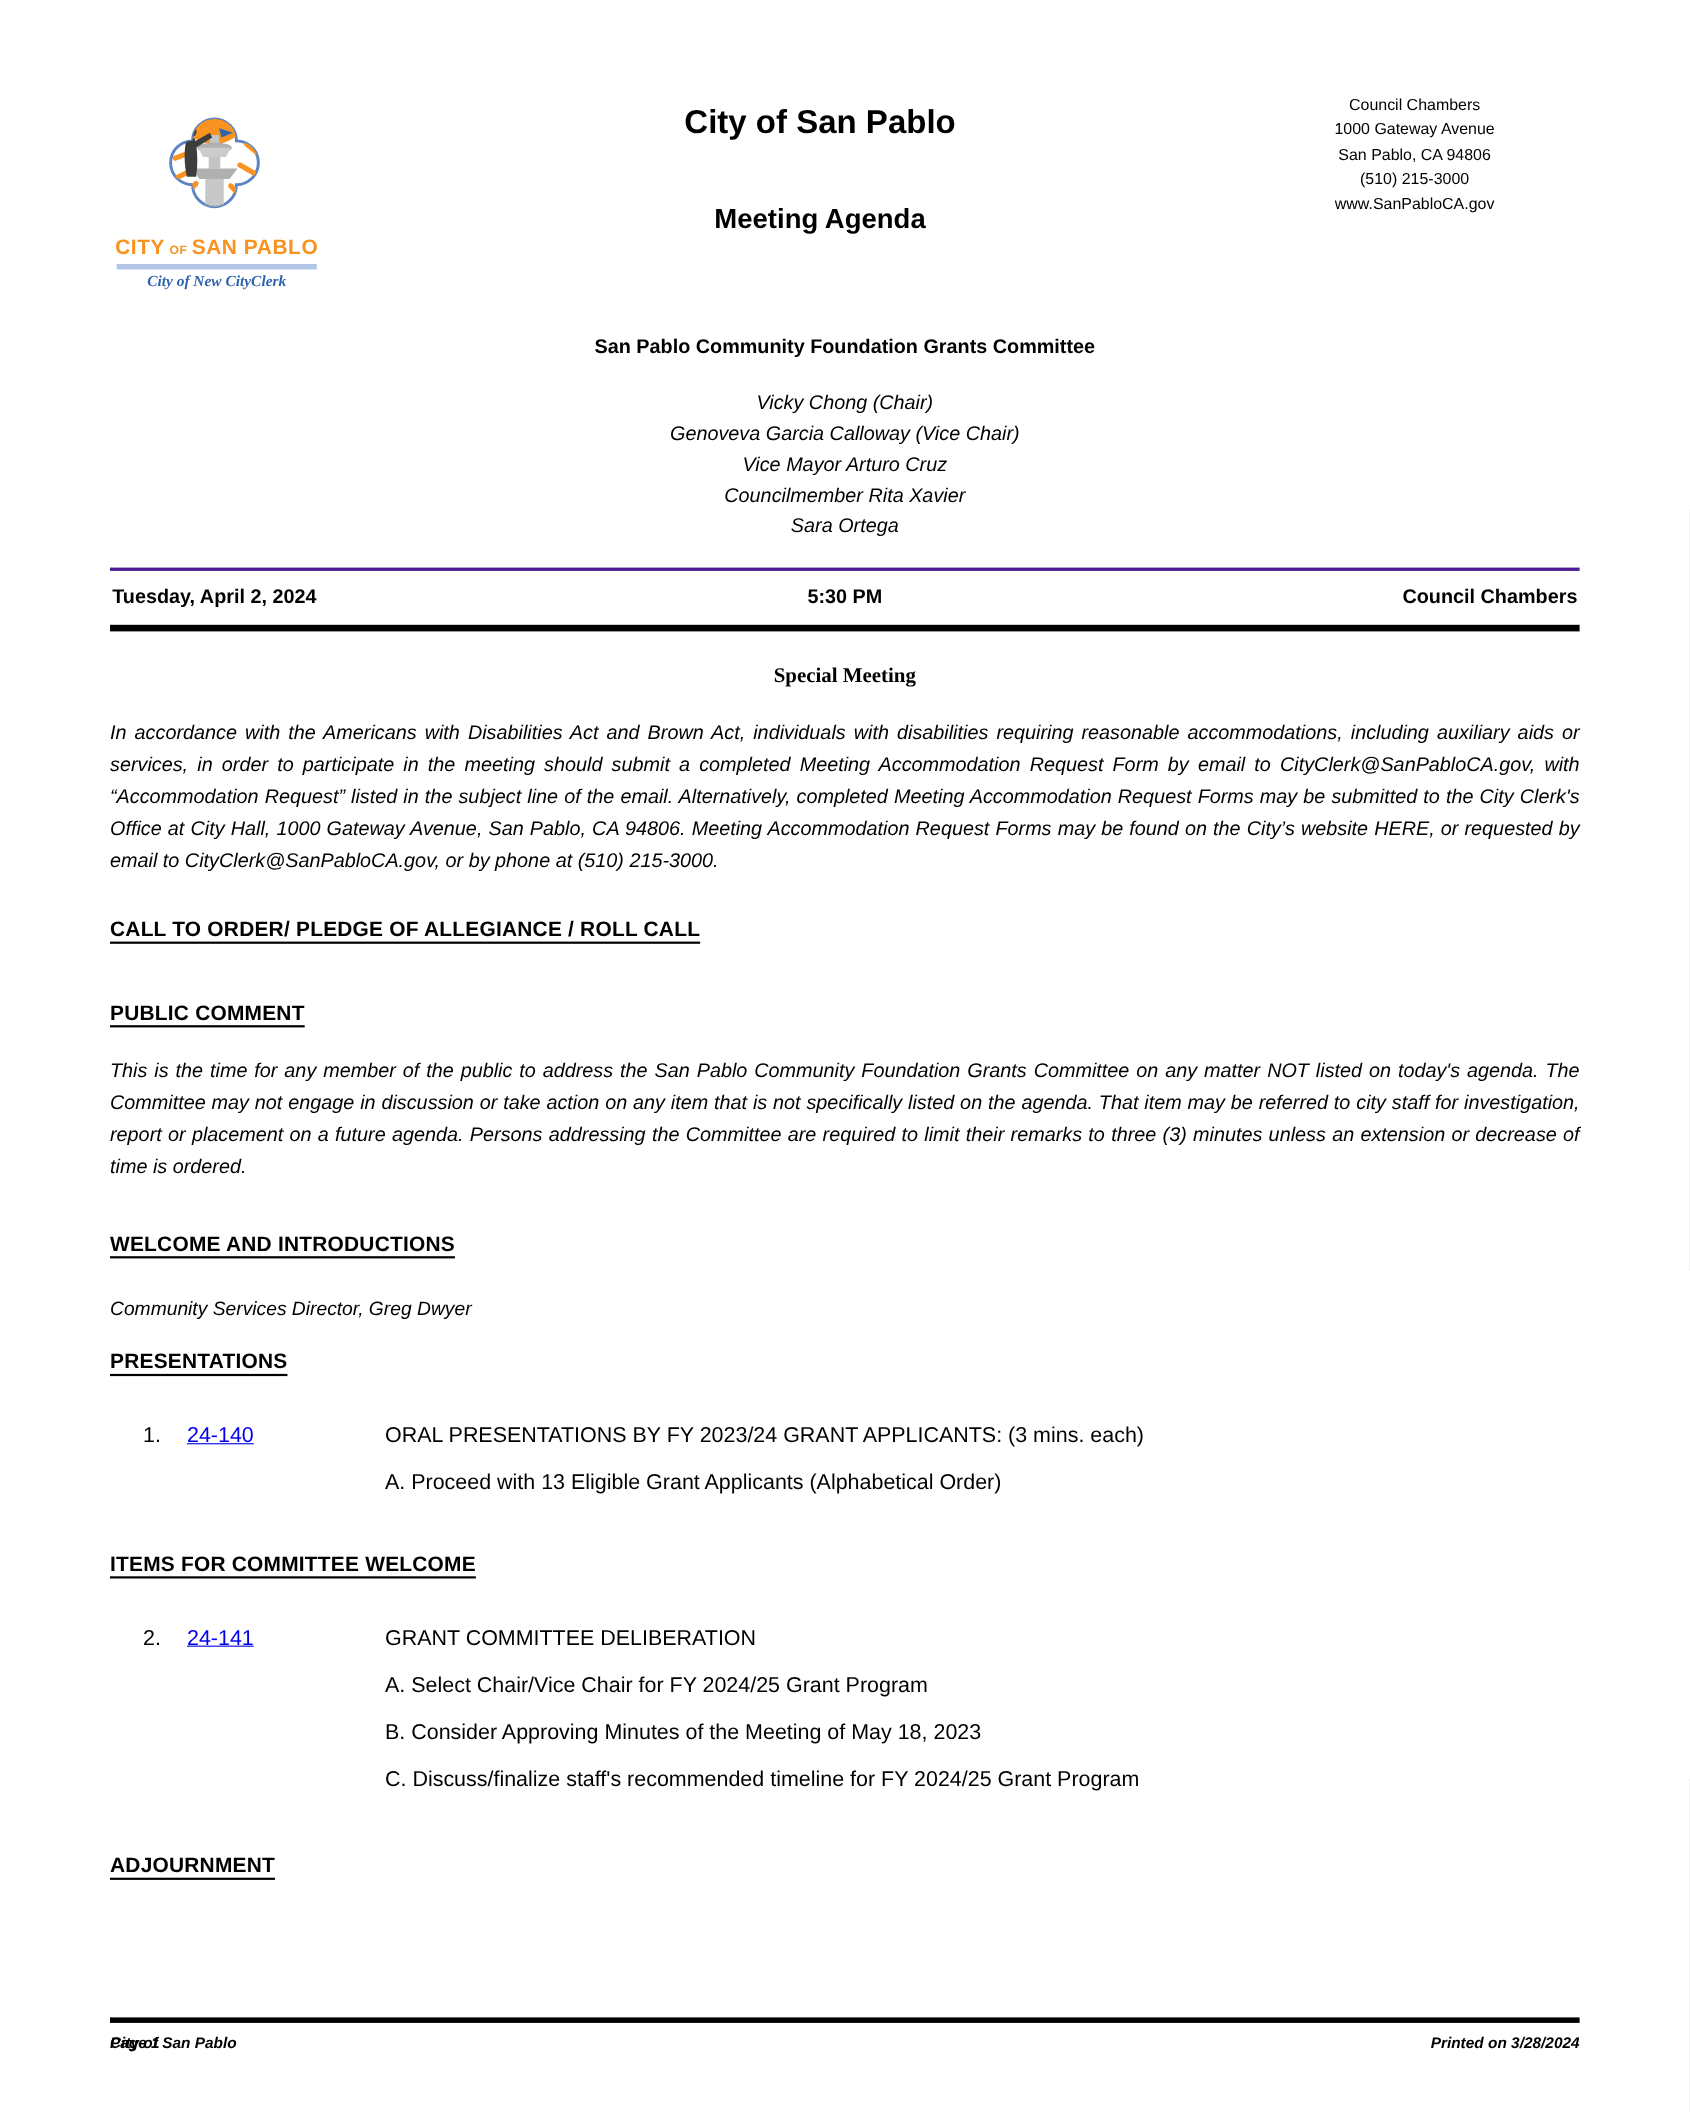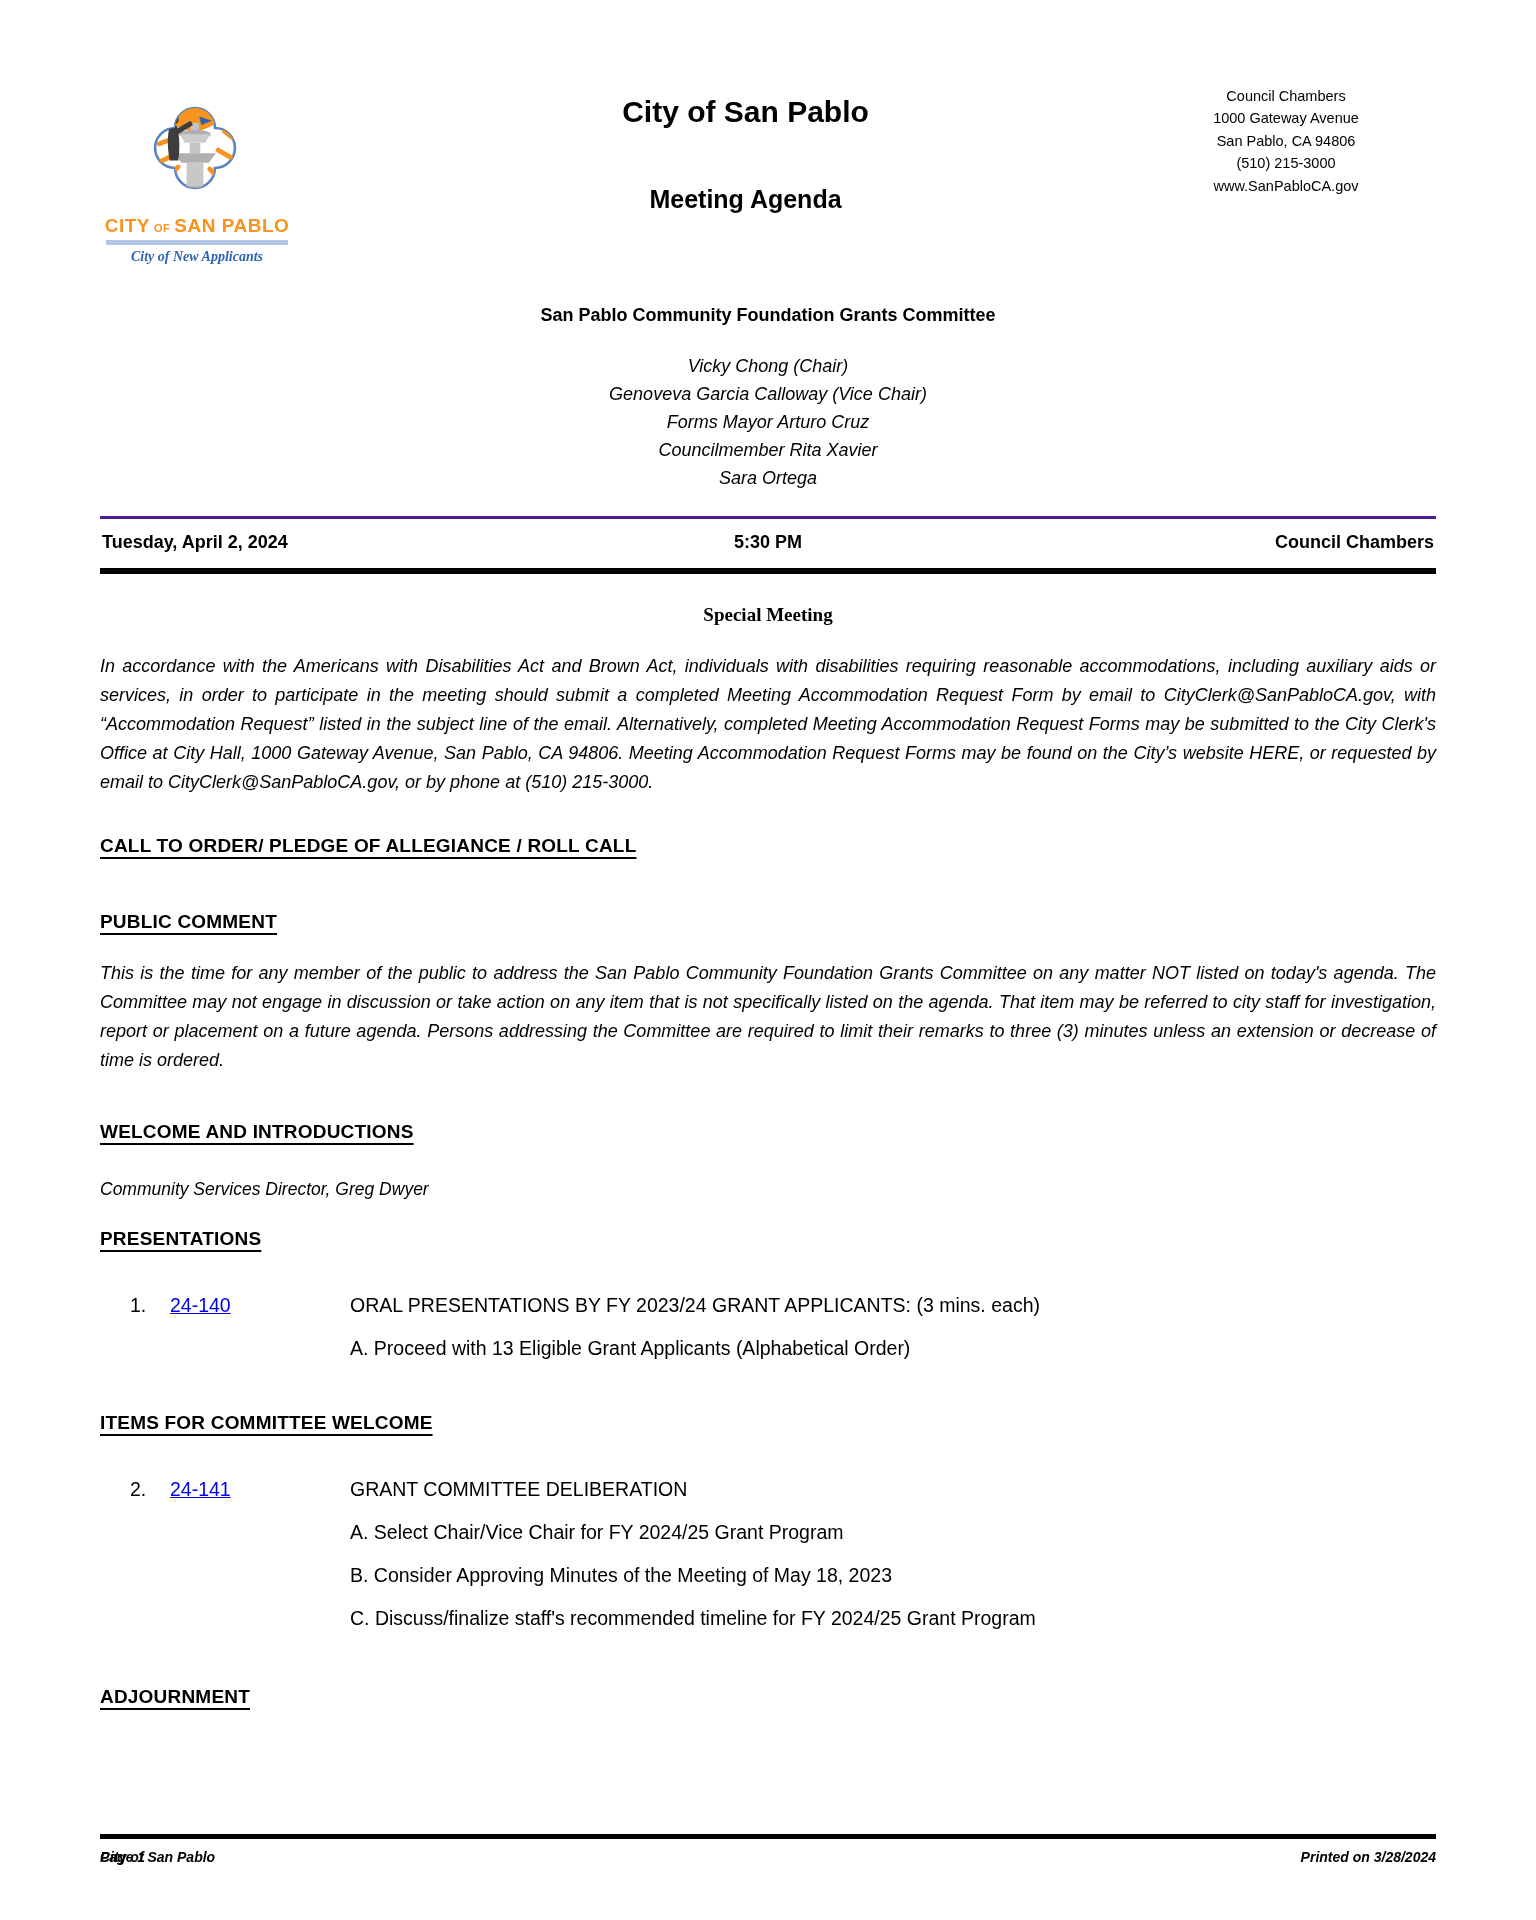--- a/index.html
+++ b/index.html
@@ -128,7 +128,7 @@
           <span>SAN PABLO</span>
       </div>
       <div class="logo-underline"></div>
-      <div class="logo-tagline">City of New Applicants</div>
+      <div class="logo-tagline">City of New CityClerk</div>
     </div>
 
     <div class="center-col">

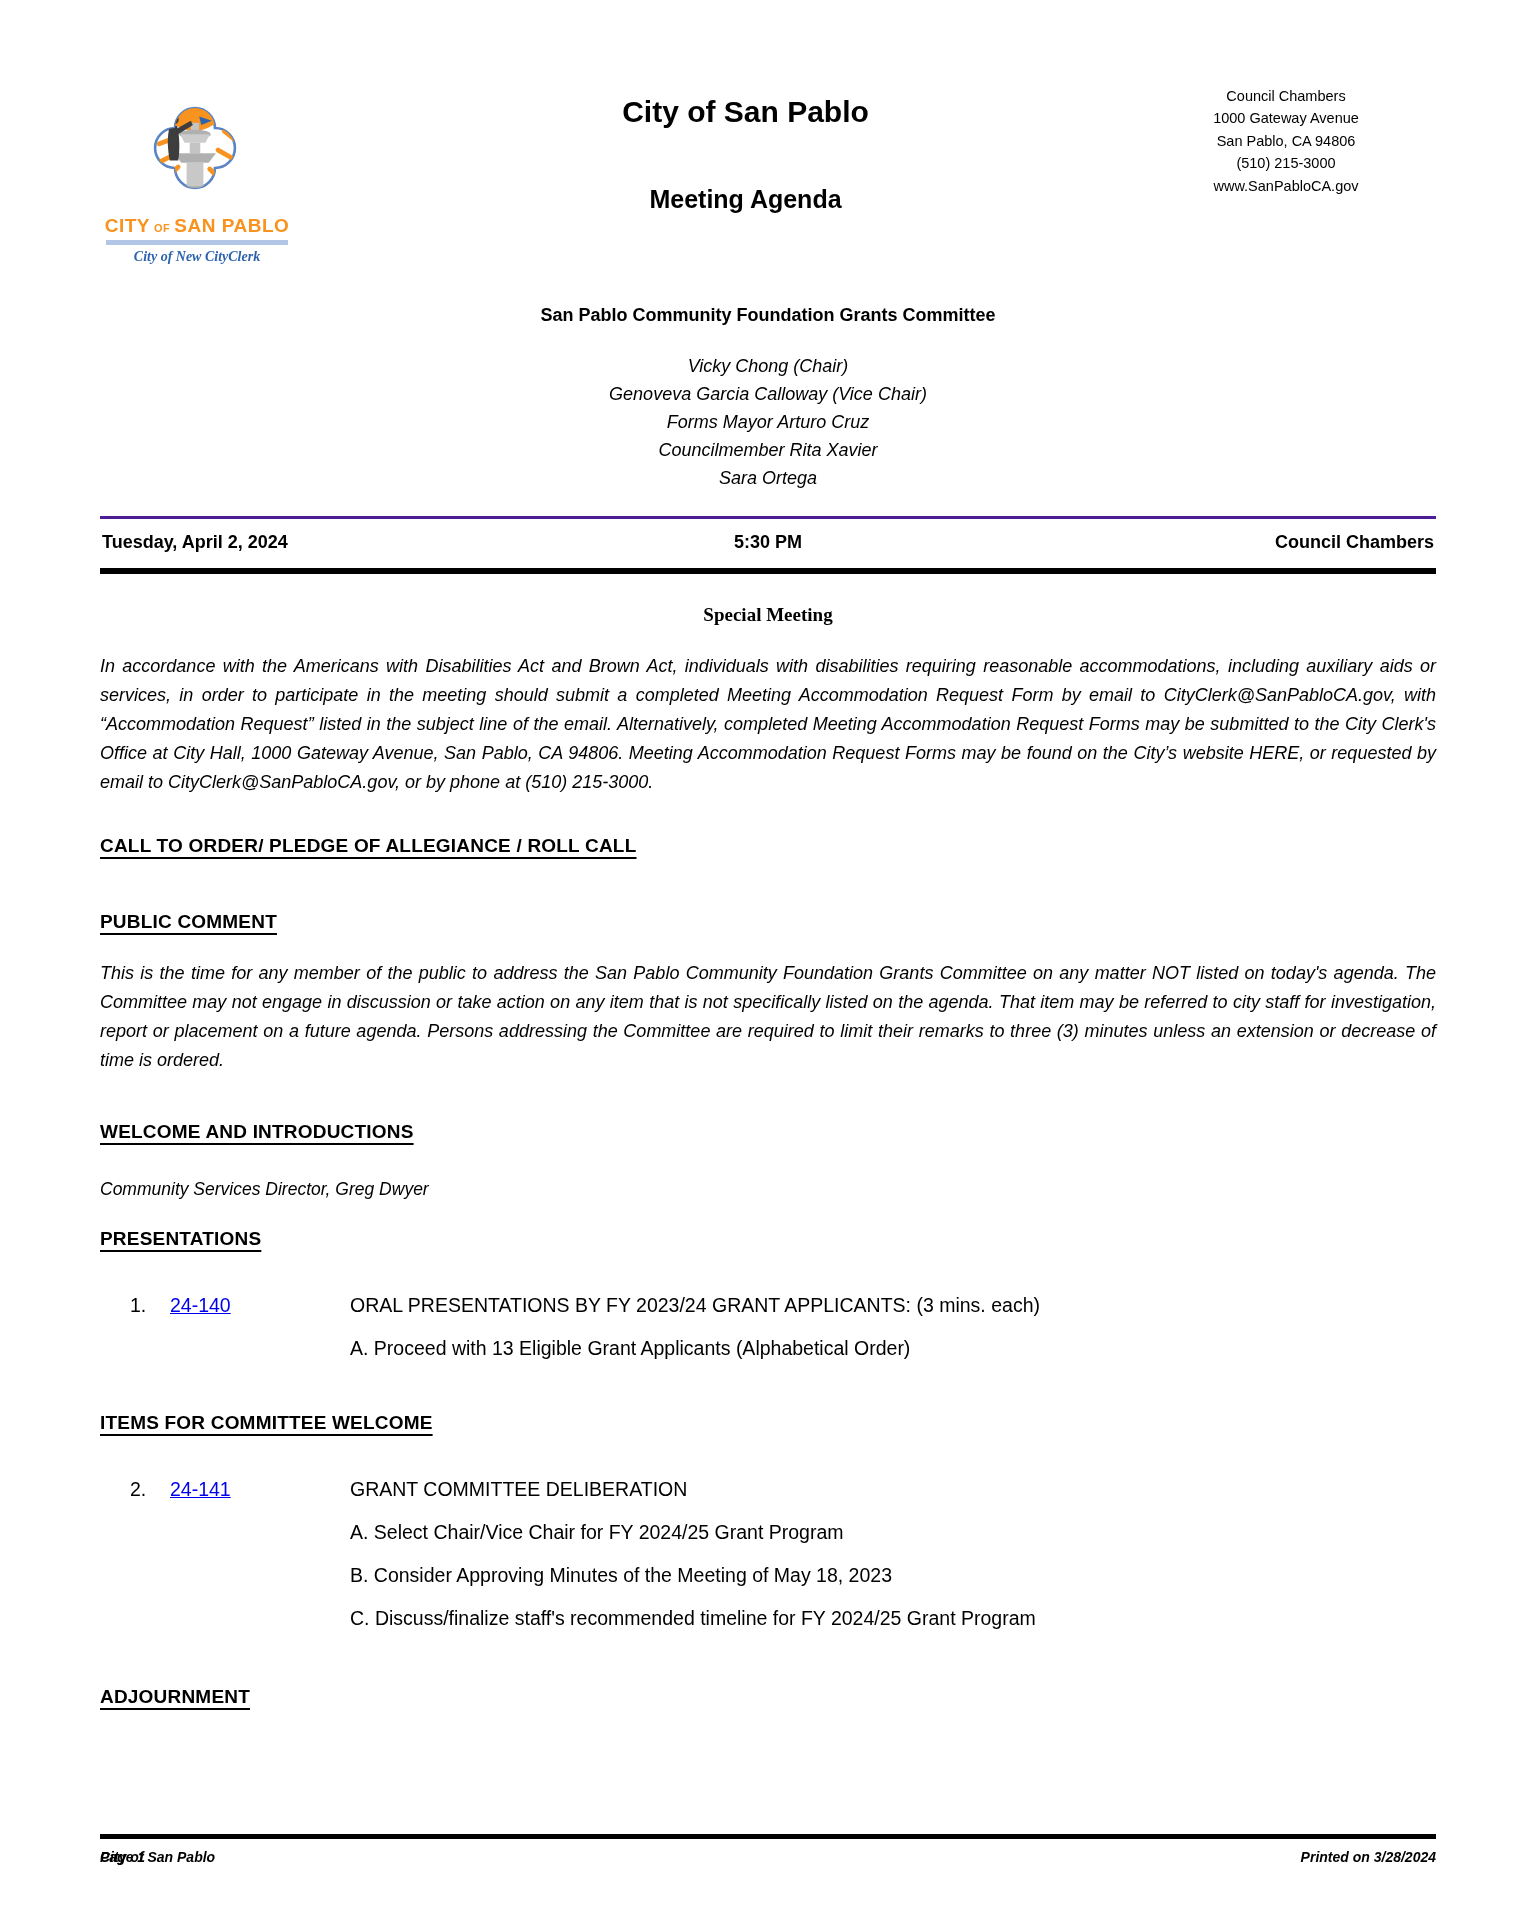--- a/index.html
+++ b/index.html
@@ -150,7 +150,7 @@
   <div class="members">
     <div>Vicky Chong (Chair)</div>
     <div>Genoveva Garcia Calloway (Vice Chair)</div>
-    <div>Forms Mayor Arturo Cruz</div>
+    <div>Vice Mayor Arturo Cruz</div>
     <div>Councilmember Rita Xavier</div>
     <div>Sara Ortega</div>
   </div>

